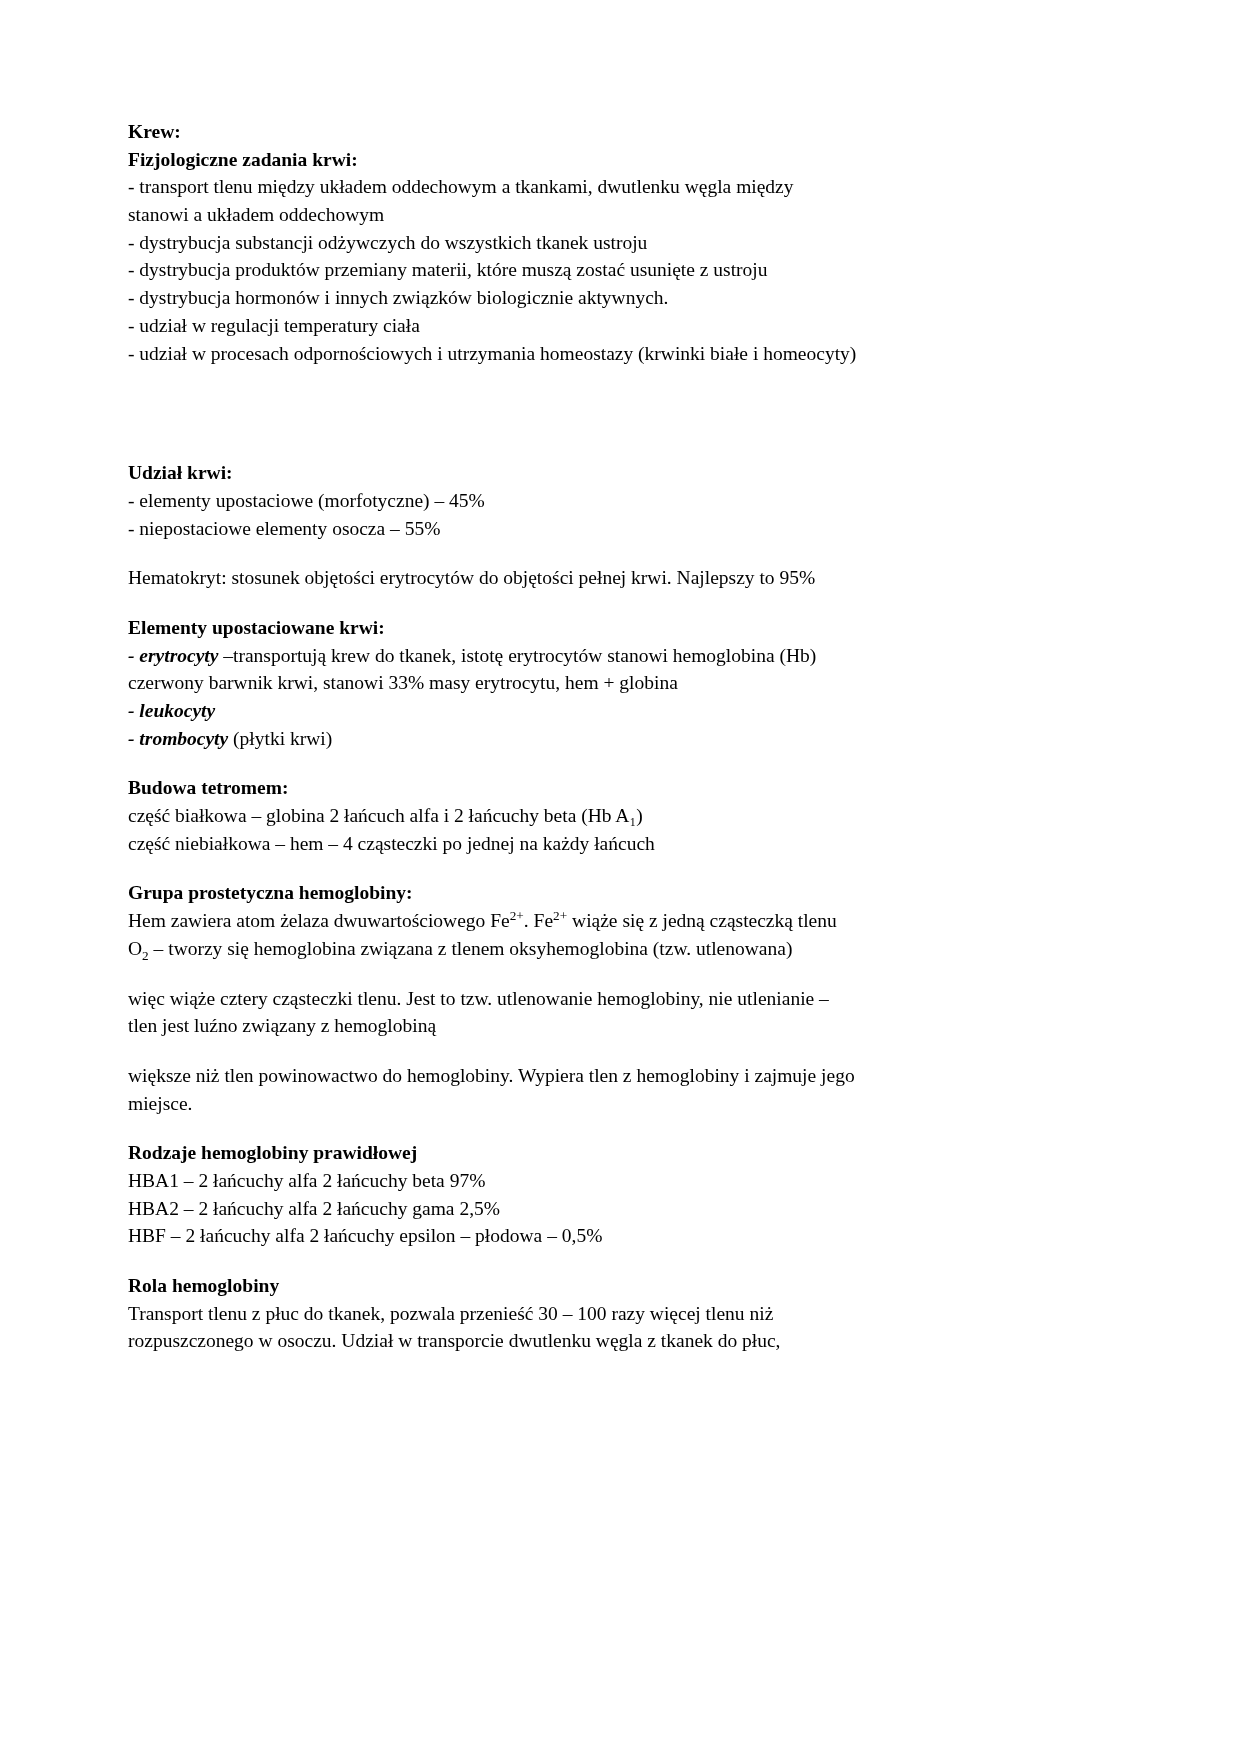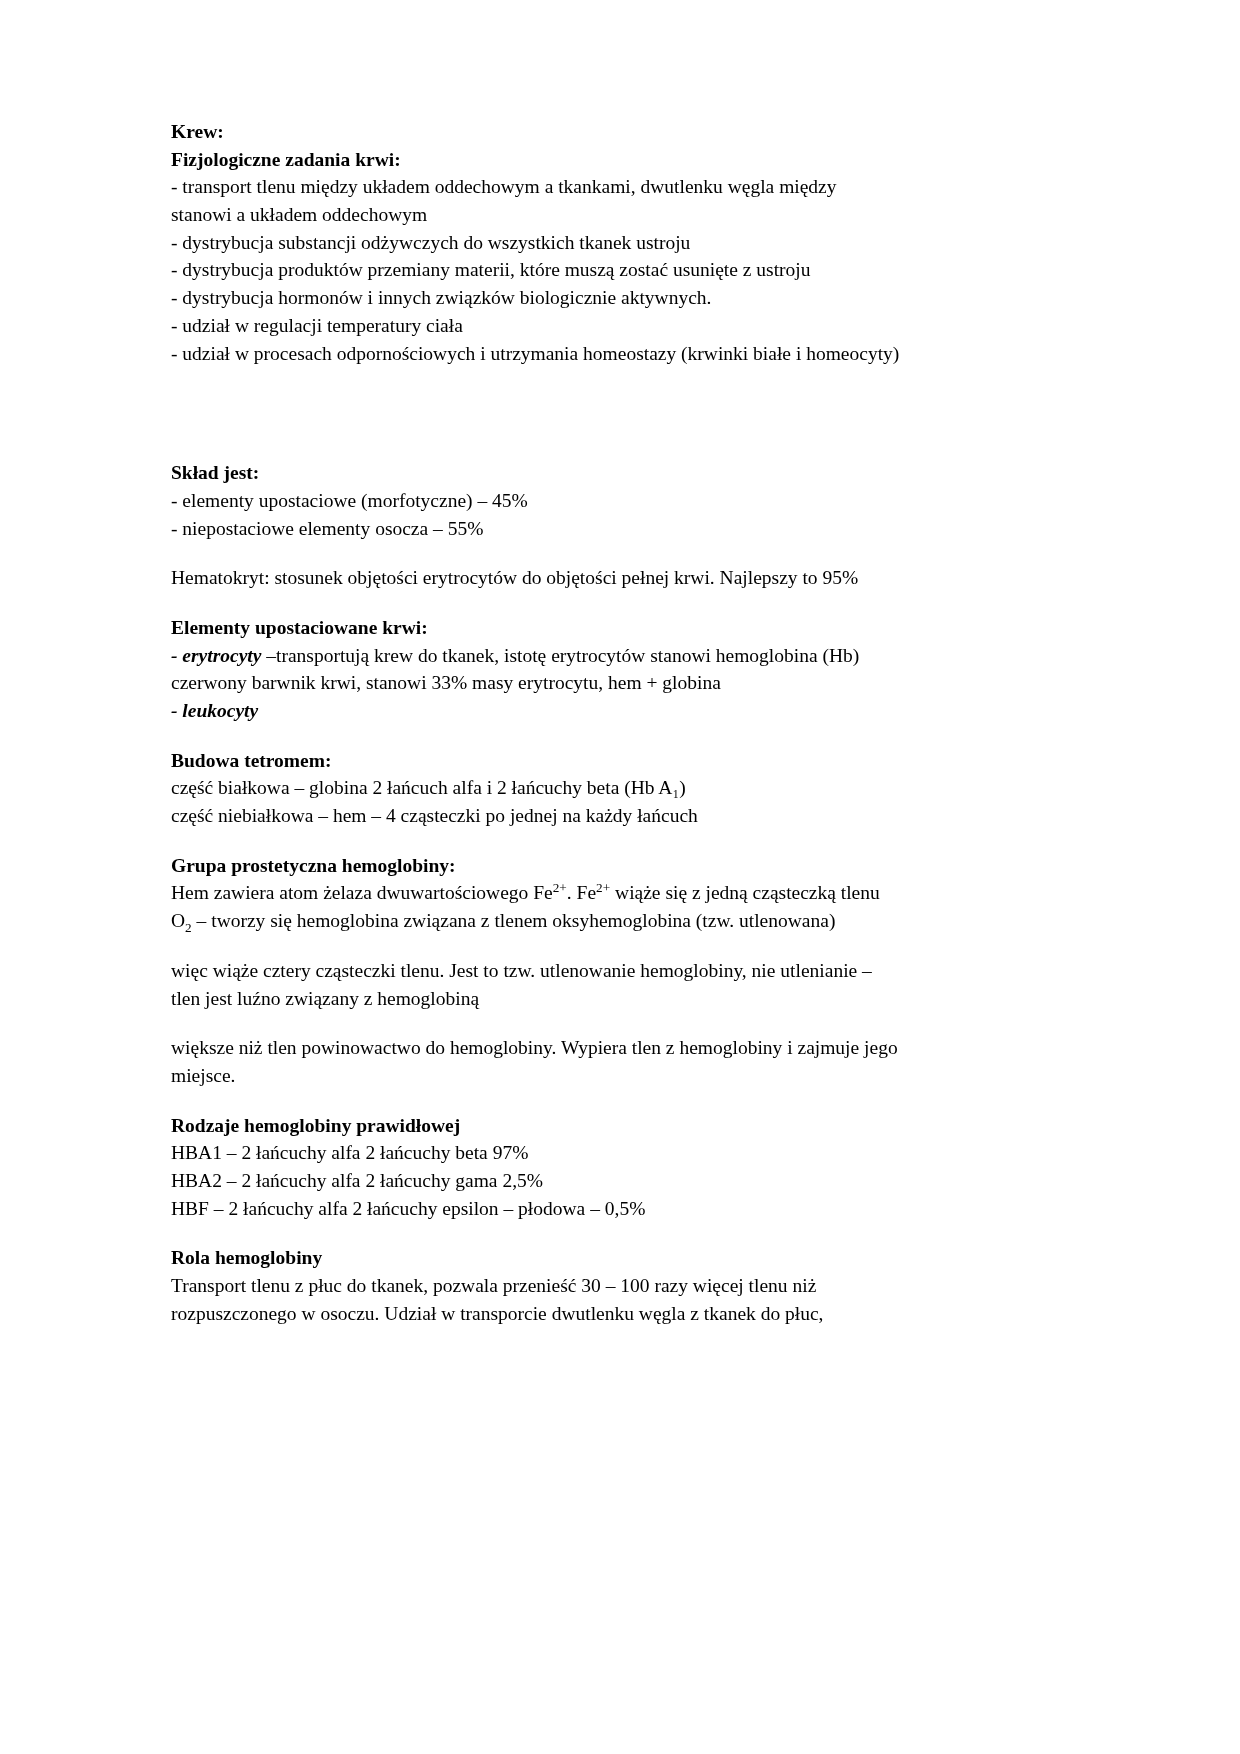--- a/index.html
+++ b/index.html
@@ -23,7 +23,6 @@
   .doc {
     font-size: 19.5px;
     line-height: 1.42;
-    margin-left: 43px;
   }
   .line {
     white-space: pre-wrap;

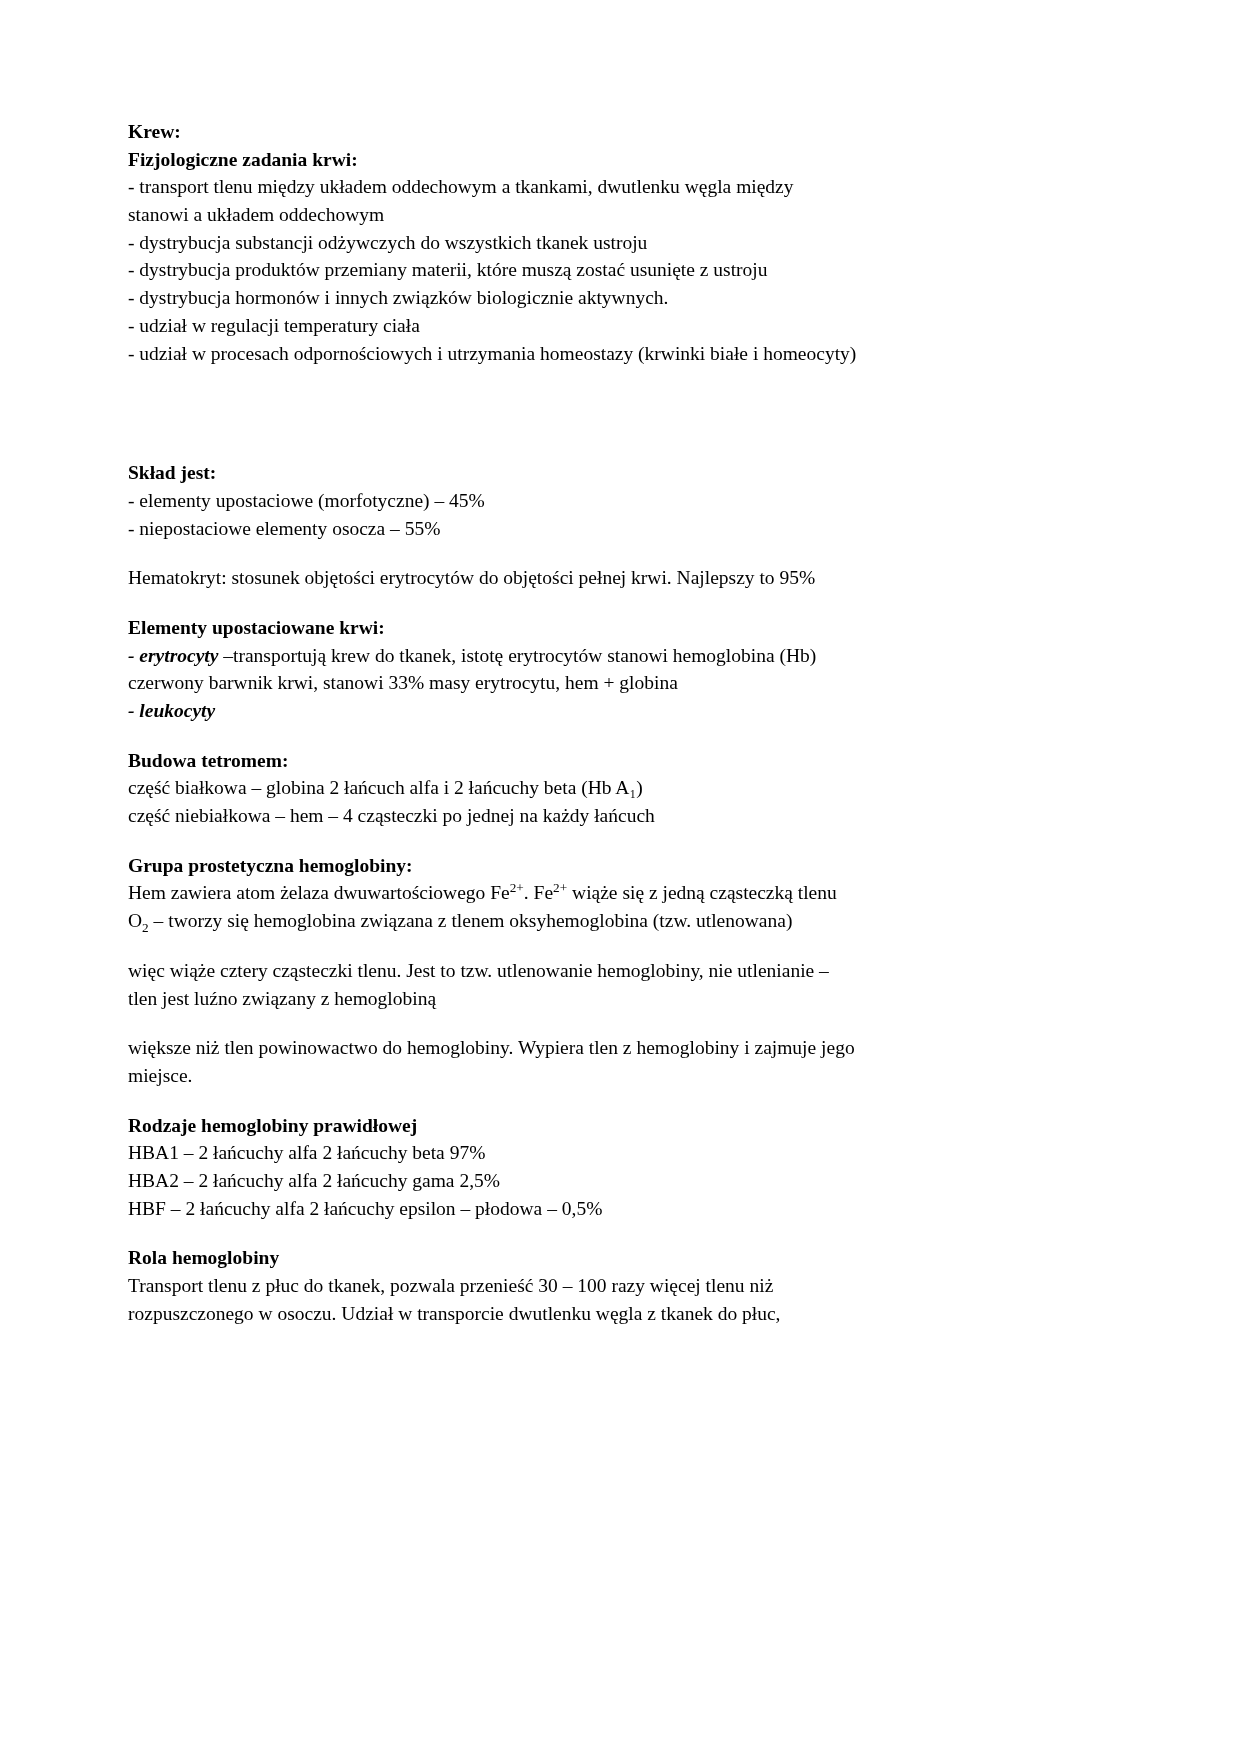--- a/index.html
+++ b/index.html
@@ -62,7 +62,7 @@
     <div class="spacer-lg"></div>
     <div class="spacer-xl"></div>
 
-    <div class="line heading">Skład jest:</div>
+    <div class="line heading">Udział krwi:</div>
     <div class="line">- elementy upostaciowe (morfotyczne) – 45%</div>
     <div class="line">- niepostaciowe elementy osocza – 55%</div>
 

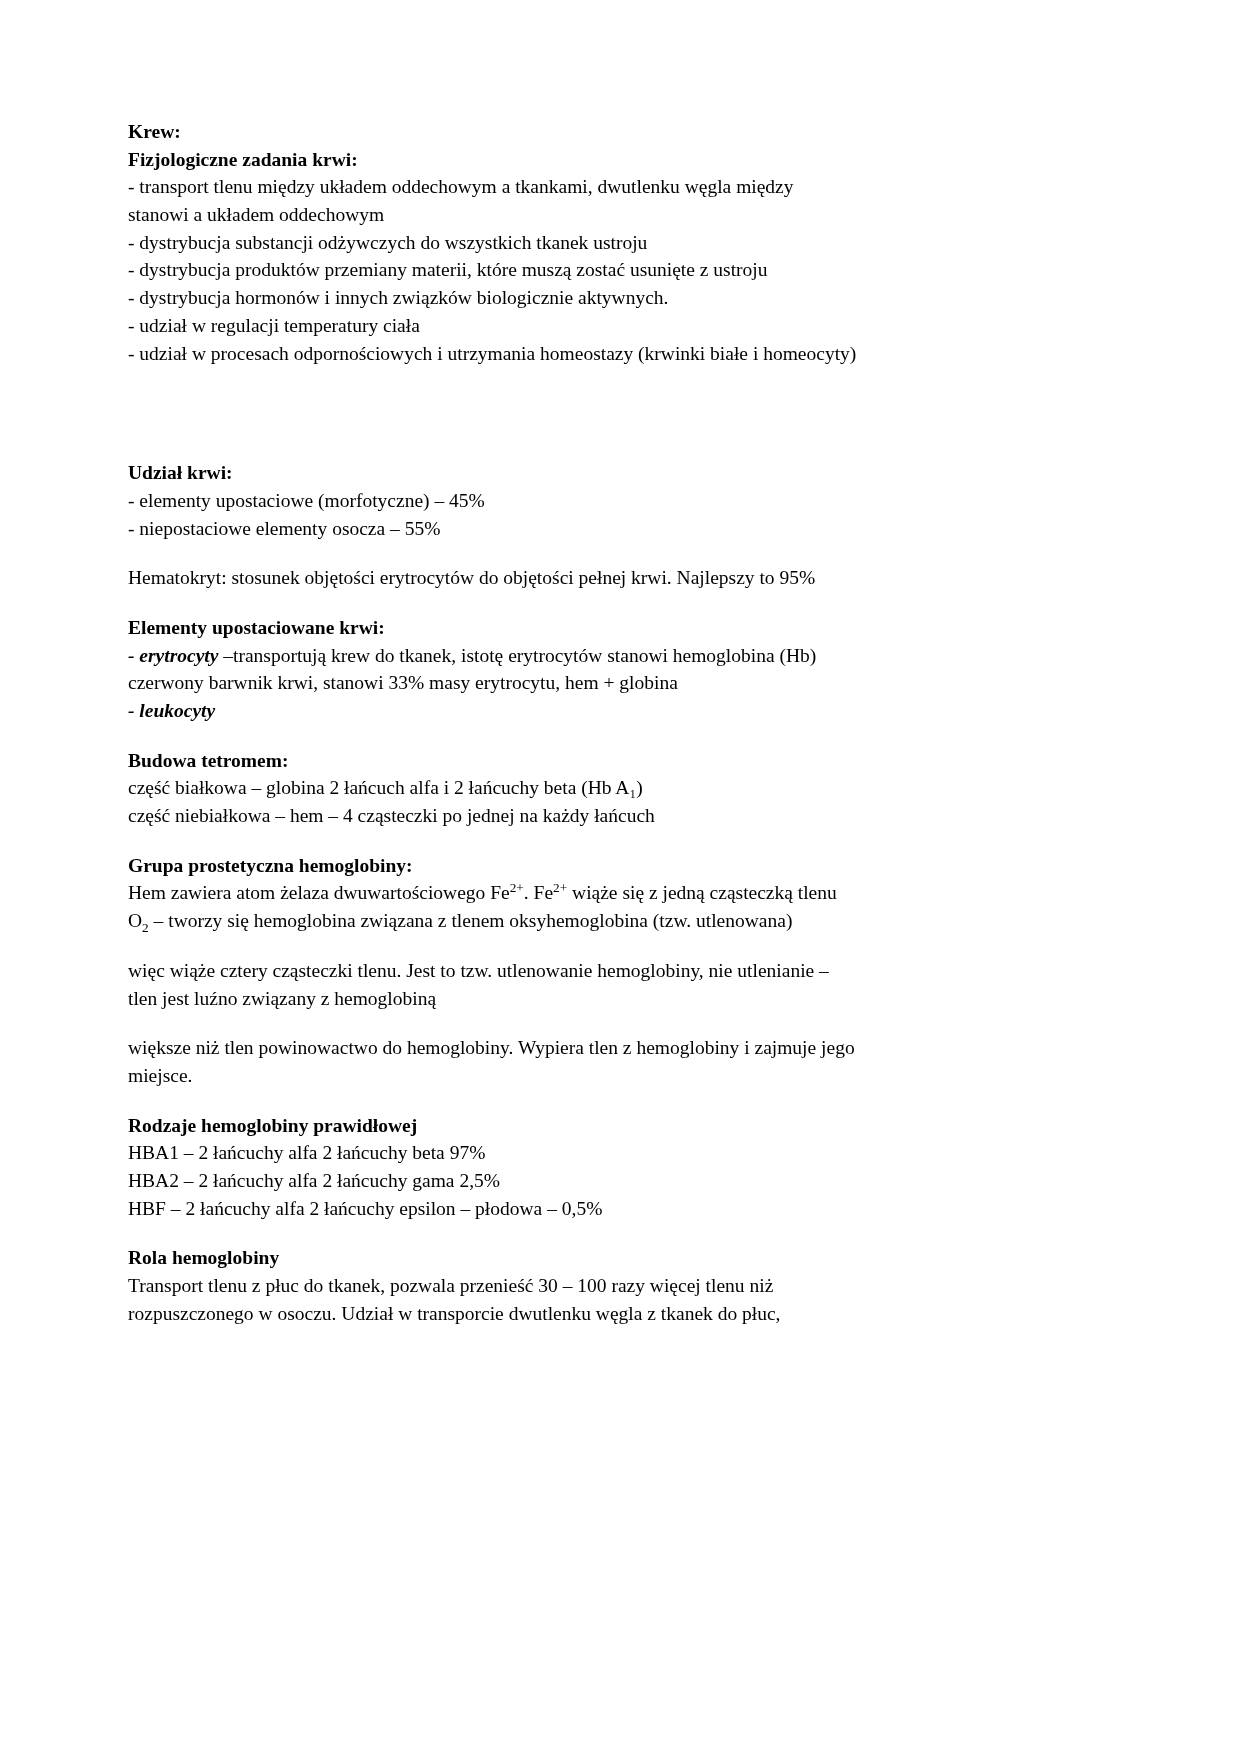--- a/index.html
+++ b/index.html
@@ -76,6 +76,7 @@
     <div class="line"><span class="bold">- erytrocyty</span><span> –transportują krew do tkanek, istotę erytrocytów stanowi hemoglobina (Hb)</span></div>
     <div class="line">czerwony barwnik krwi, stanowi 33% masy erytrocytu, hem + globina</div>
     <div class="line bold">- leukocyty</div>
+    <div class="line"><span class="bold">- trombocyty</span><span> (płytki krwi)</span></div>
 
     <div class="spacer-md"></div>
 

